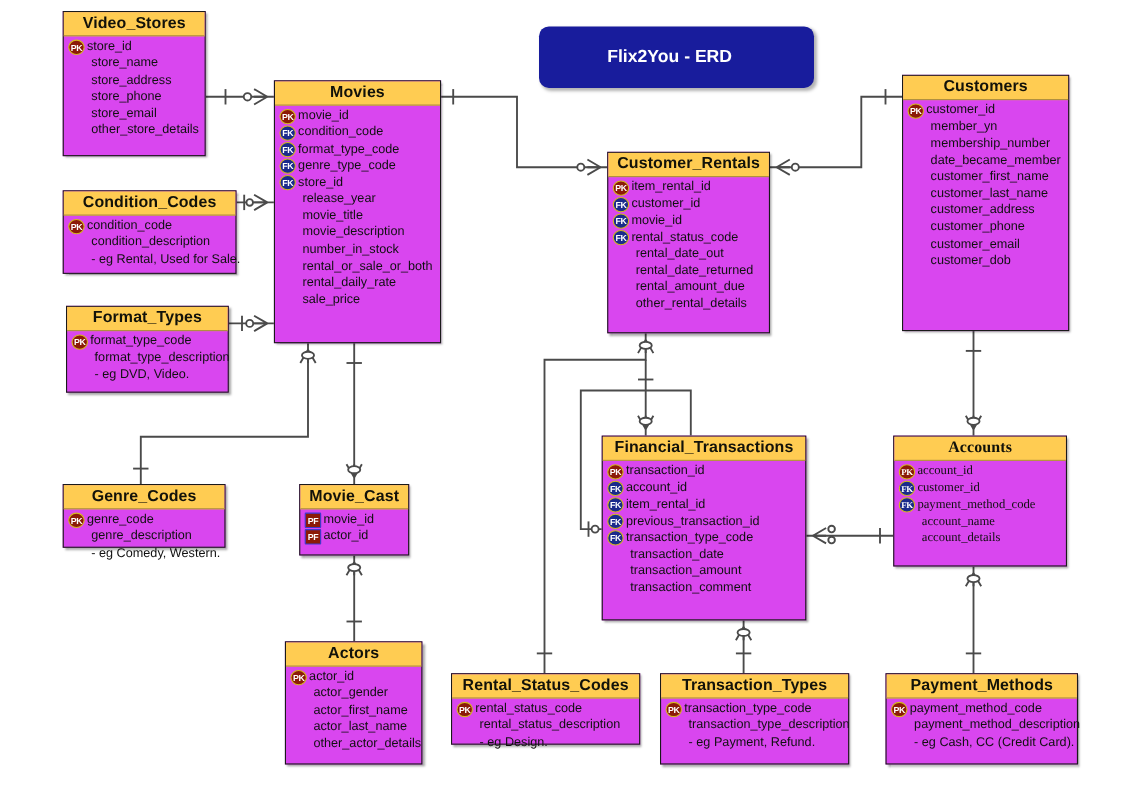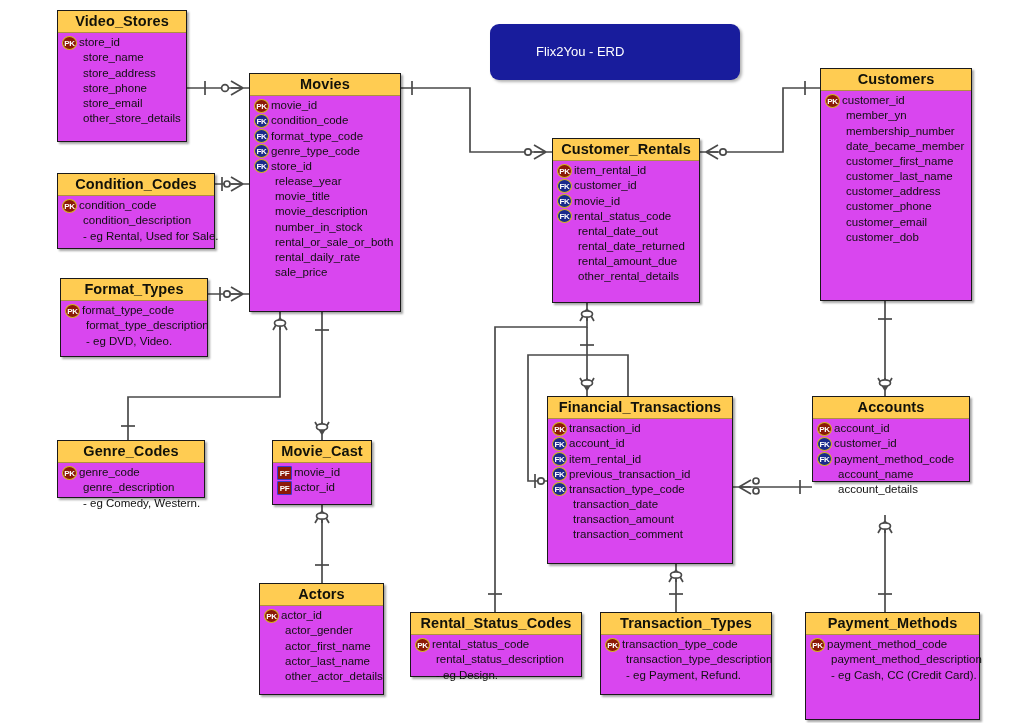--- a/index.html
+++ b/index.html
@@ -112,9 +112,9 @@
     box-shadow: 2px 2px 3px rgba(0,0,0,0.3);
   }
   #title-box div {
-    font-size: 13px;
-    font-weight: normal;
-    padding-left: 46px;
+    font-size: 16px;
+    font-weight: bold;
+    padding-left: 62px;
     line-height: 1.28;
     white-space: nowrap;
   }

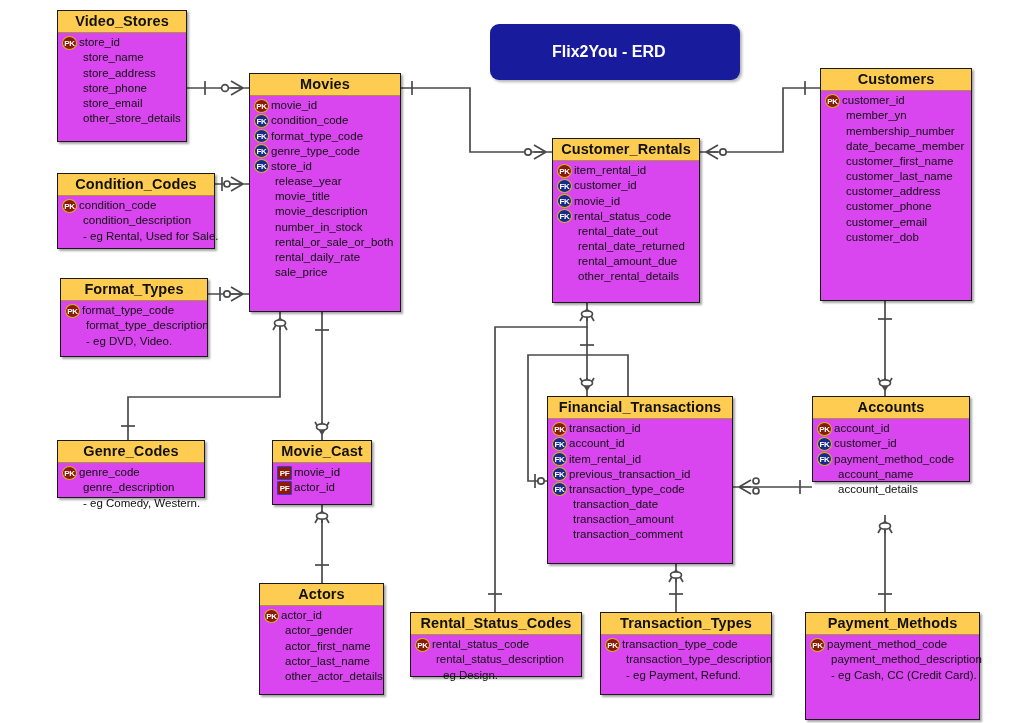--- a/index.html
+++ b/index.html
@@ -503,7 +503,7 @@
           </div>
         </div>
       </div>
-      <div class="entity" style="left: 812px; top: 396px; width: 158px; height: 86px;">
+      <div class="entity" style="left: 812px; top: 396px; width: 158px; height: 119px; font-family: Liberation Serif, serif;">
         <div class="entity-title">Accounts</div>
         <div class="attr-list">
           <div class="attr">

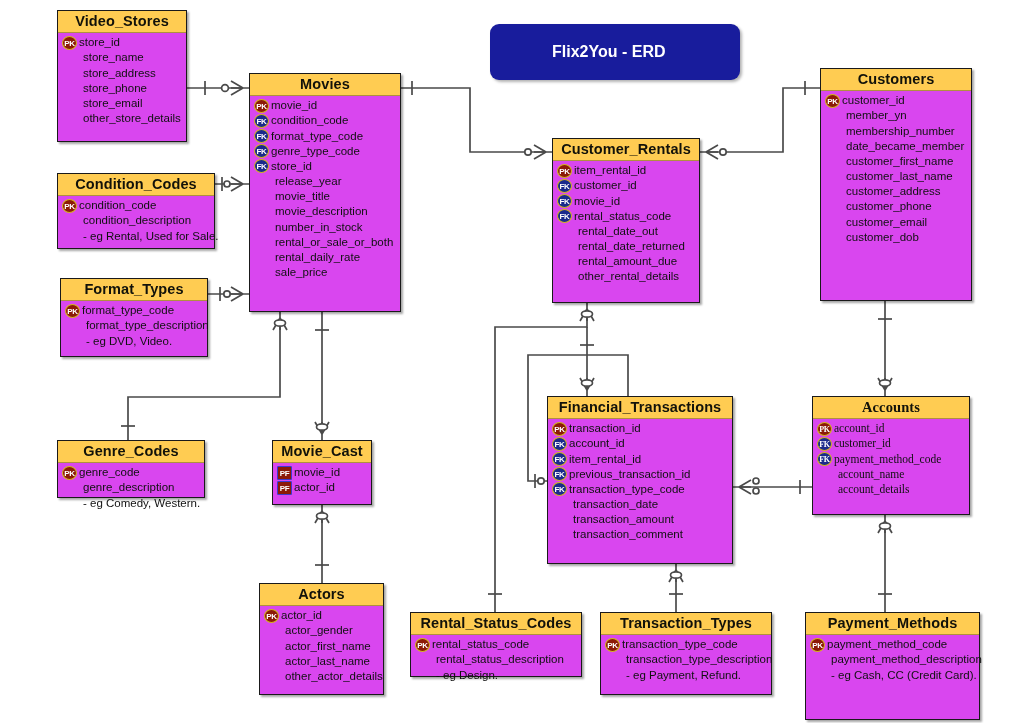--- a/index.html
+++ b/index.html
@@ -562,7 +562,7 @@
           </div>
         </div>
       </div>
-      <div class="entity" style="left: 805px; top: 612px; width: 175px; height: 108px;">
+      <div class="entity" style="left: 805px; top: 612px; width: 175px; height: 83px;">
         <div class="entity-title">Payment_Methods</div>
         <div class="attr-list">
           <div class="attr">

